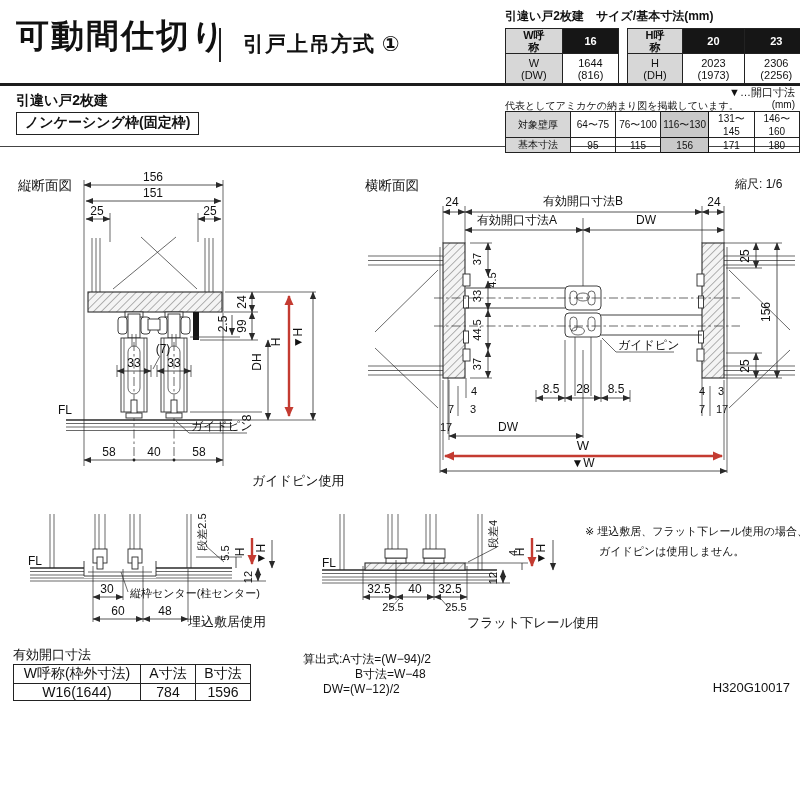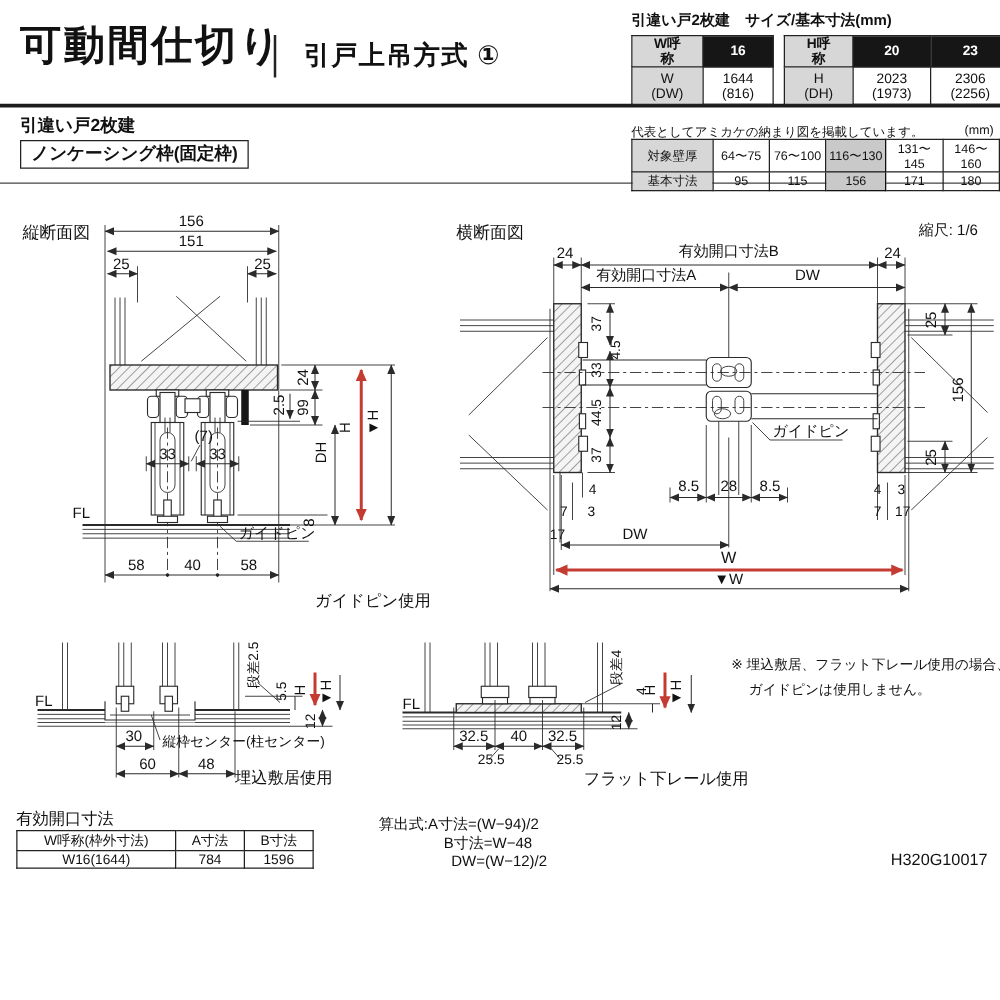--- a/index.html
+++ b/index.html
@@ -106,6 +106,7 @@
     </tbody>
       </table>
   </div>
+  <div class="abs legend" style="left:505px;top:85px;width:290px;text-align:right;">▼…開口寸法</div>
 
   <div class="abs note-sm" style="left:505px;top:99px;">代表としてアミカケの納まり図を掲載しています。</div>
   <div class="abs note-sm" style="left:505px;top:99px;width:290px;text-align:right;">(mm)</div>

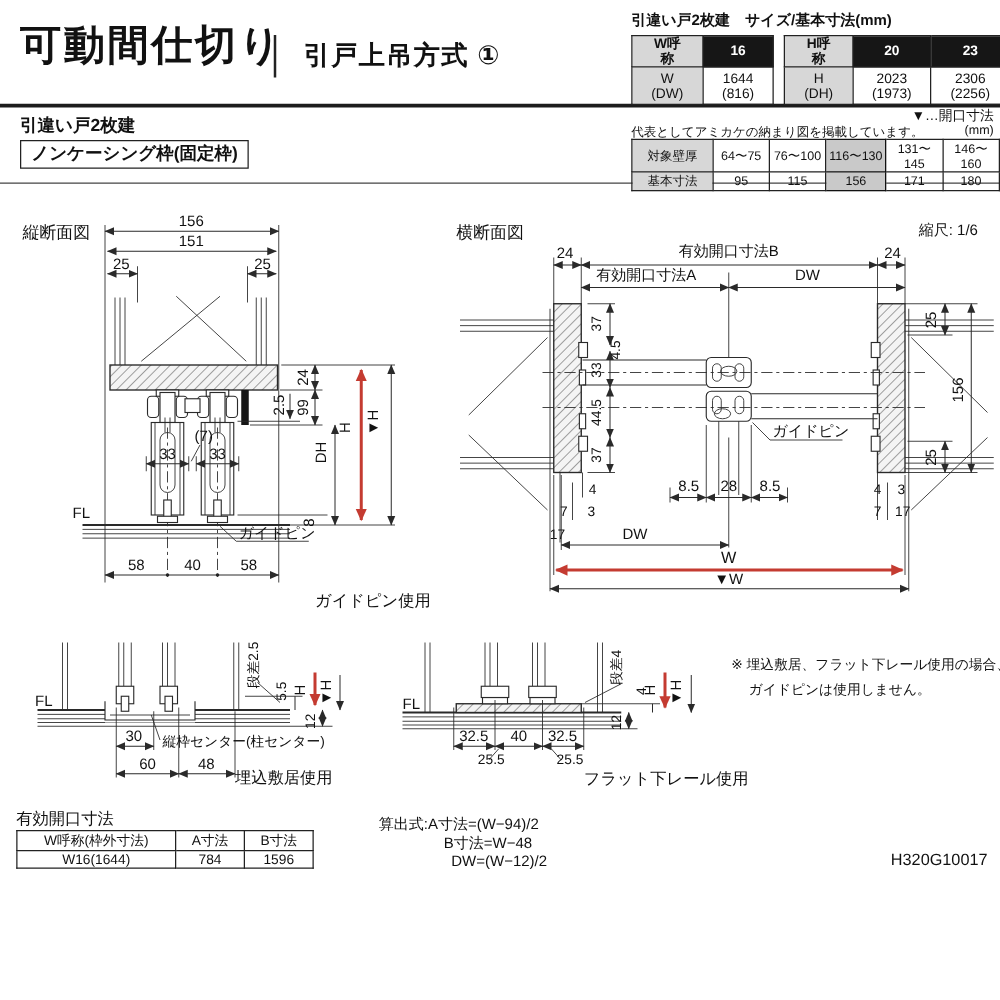--- a/index.html
+++ b/index.html
@@ -26,7 +26,7 @@
   .wt td{border:1px solid #222;text-align:center;height:13px;padding:0 1px;}
   .wt .hl{background:#c9c9c9;border:1.6px solid #111;}
   .note-sm{font-size:10px;}
-  .ot{font-size:11px;padding-left:32px;}
+  .ot{font-size:14px;padding-left:32px;}
   .ot td{border:1px solid #222;text-align:center;height:13px;padding:0 2px;}
   .ot-title{font-size:13px;}
   .legend{font-size:11px;}

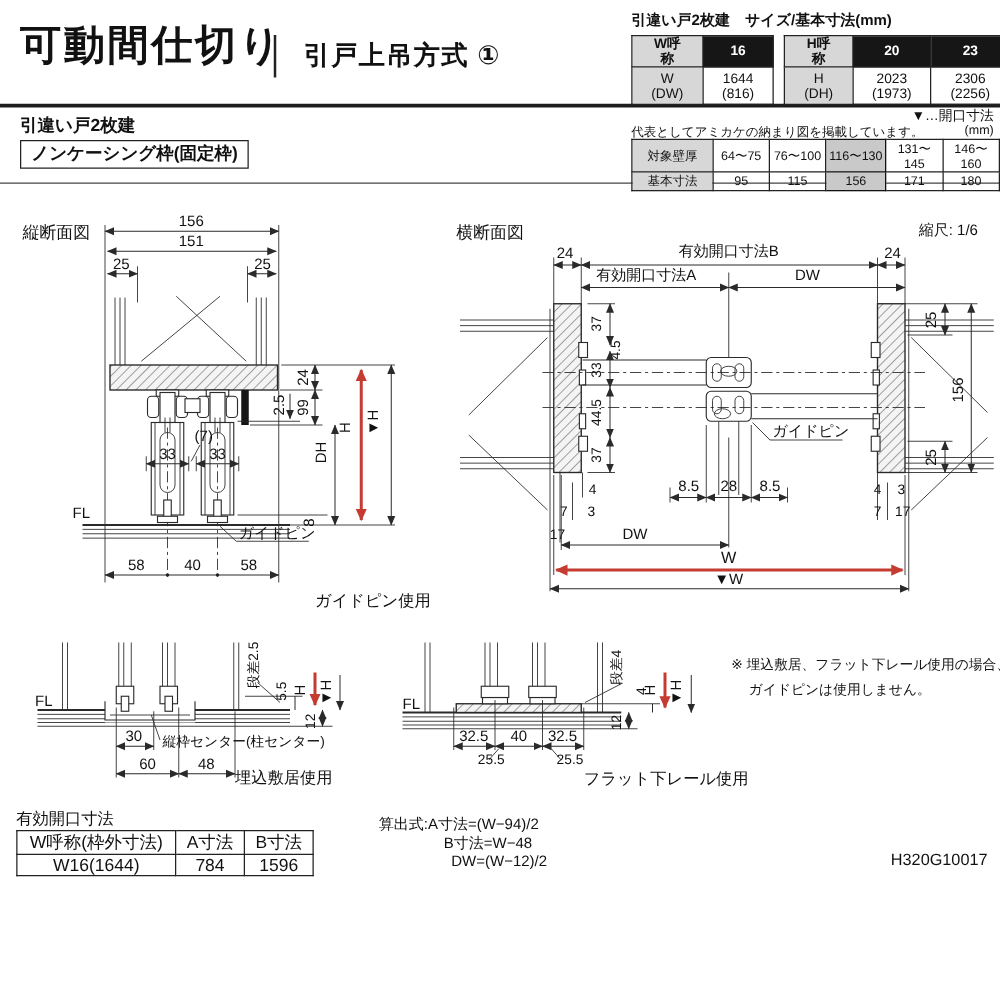--- a/index.html
+++ b/index.html
@@ -564,7 +564,7 @@
   <div class="abs formula" style="left:303px;top:652px;">
     <div>算出式:A寸法=(W−94)/2</div>
     <div style="margin-left:52px;">B寸法=W−48</div>
-    <div style="margin-left:58px;">DW=(W−12)/2</div>
+    <div style="margin-left:20px;">DW=(W−12)/2</div>
   </div>
 
   <div class="abs doccode" style="left:640px;top:680px;width:150px;text-align:right;">H320G10017</div>

